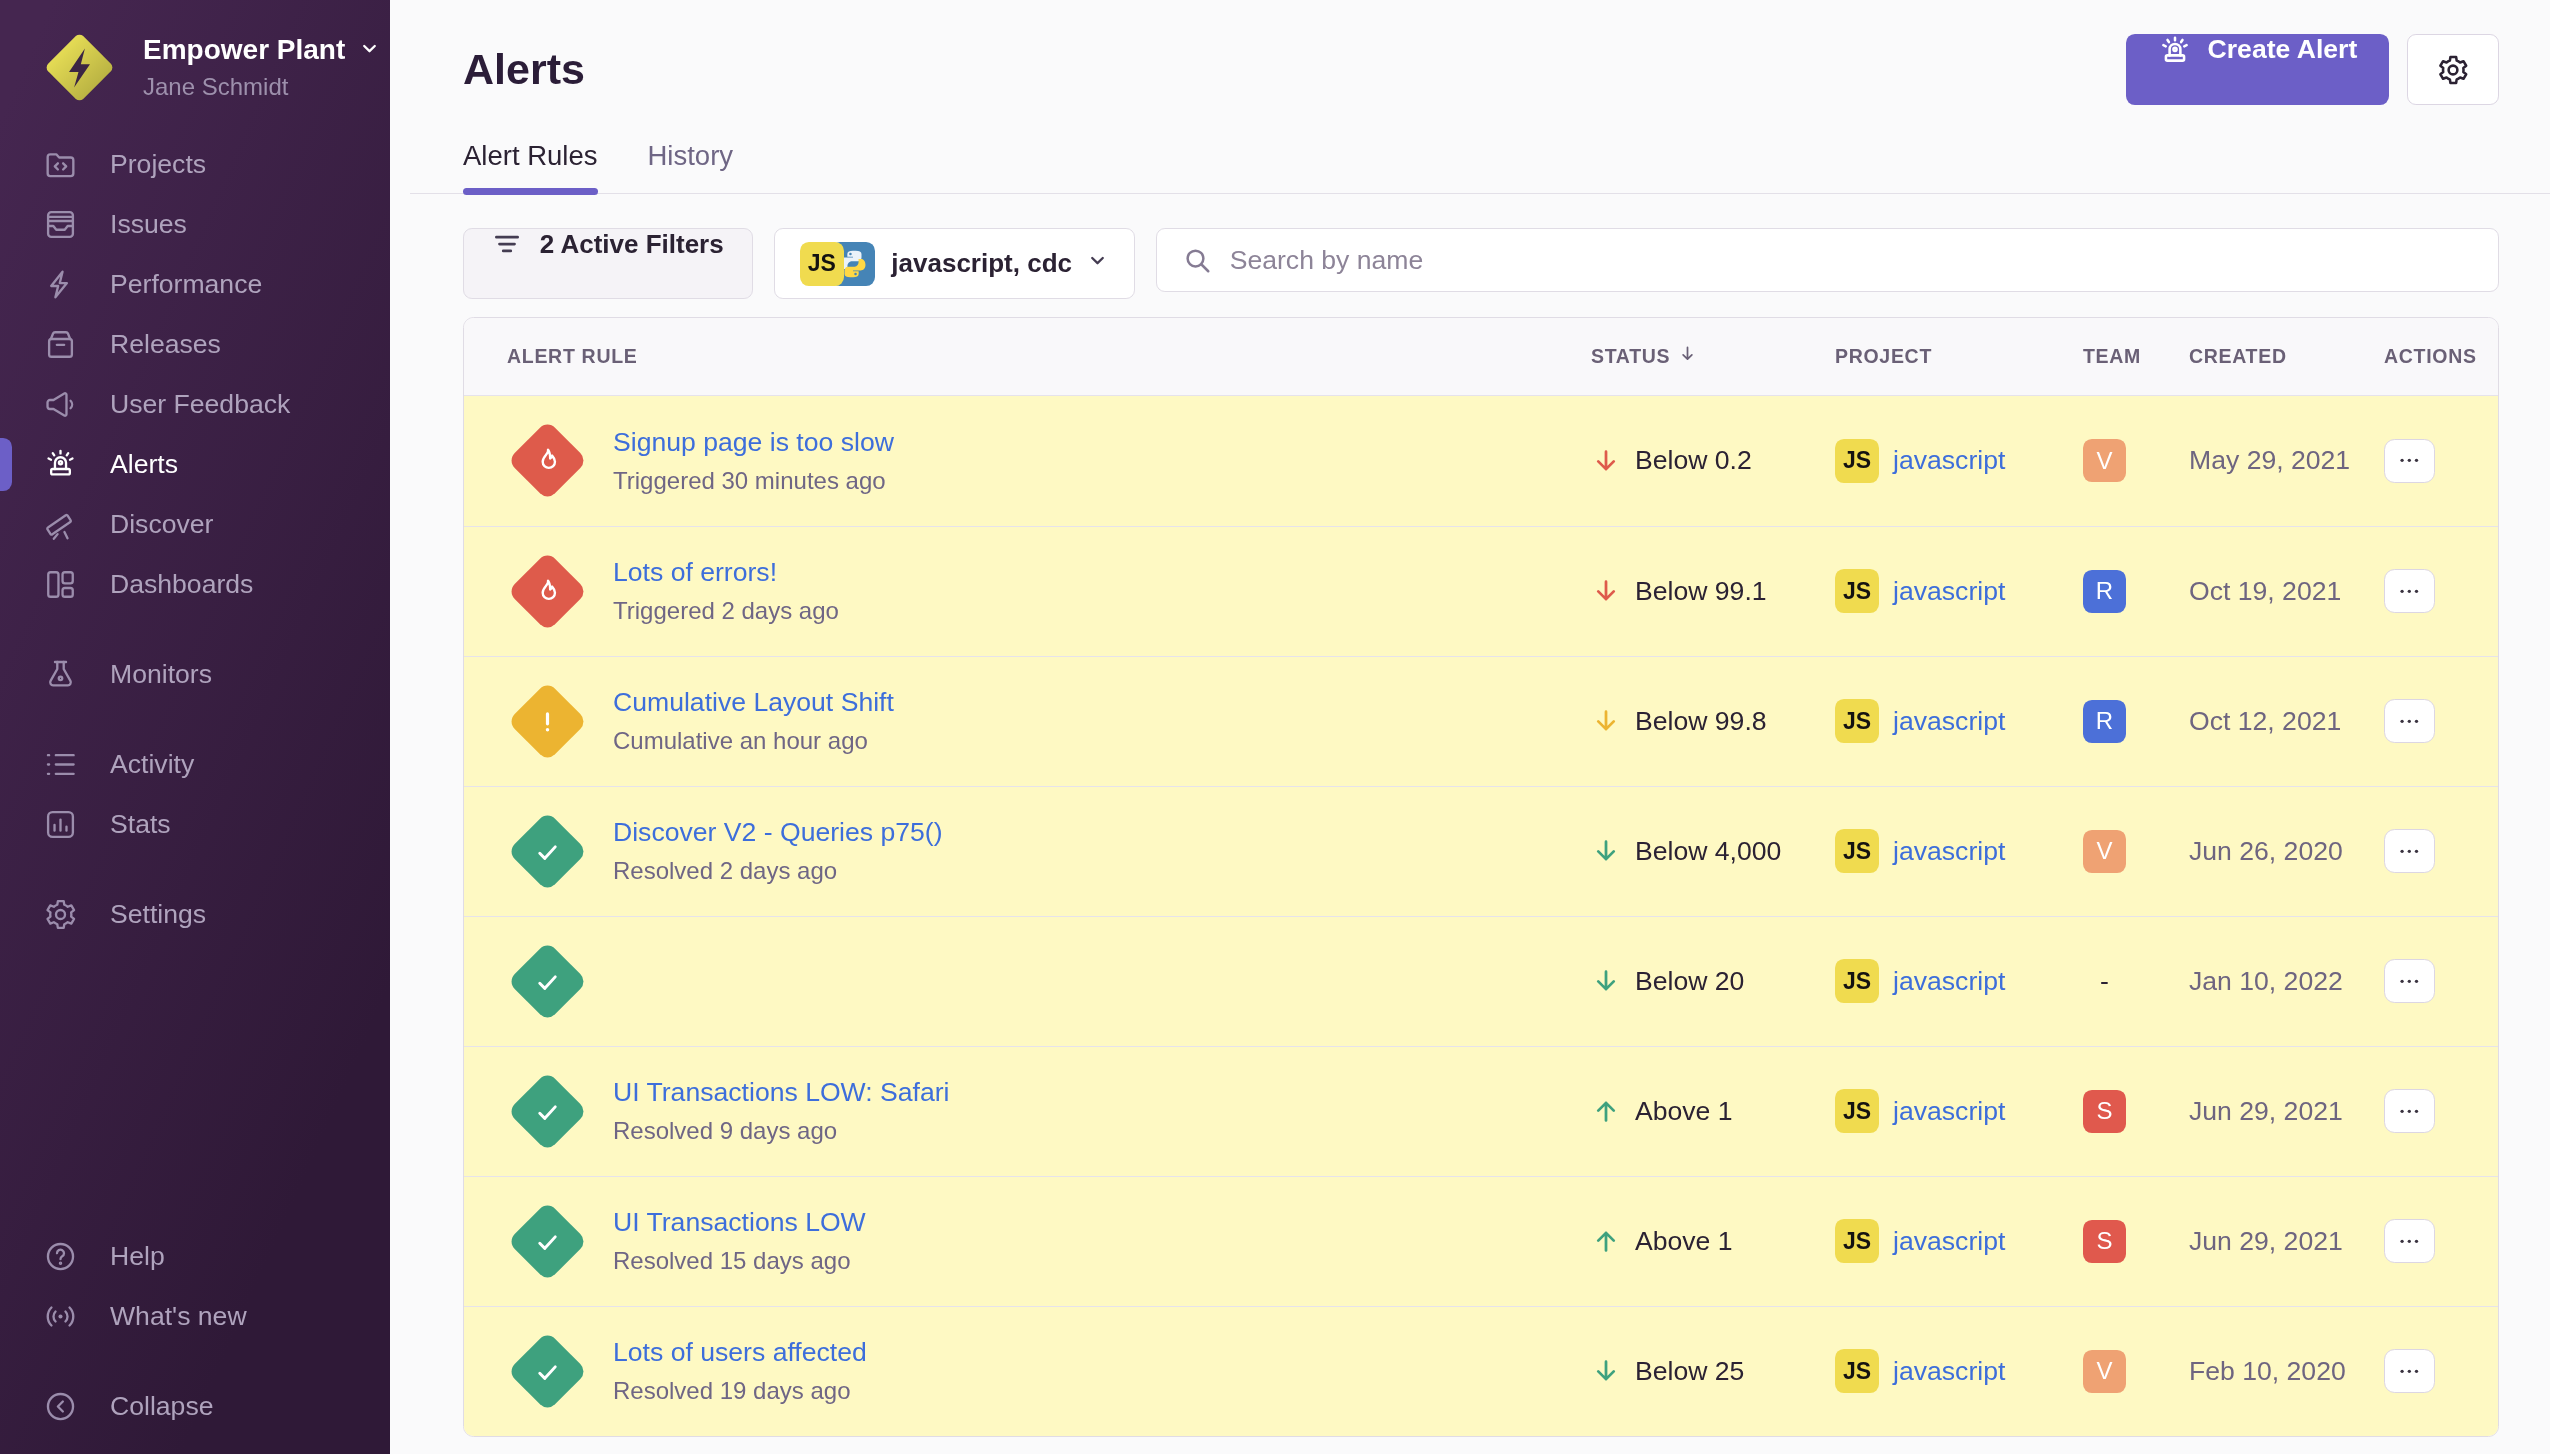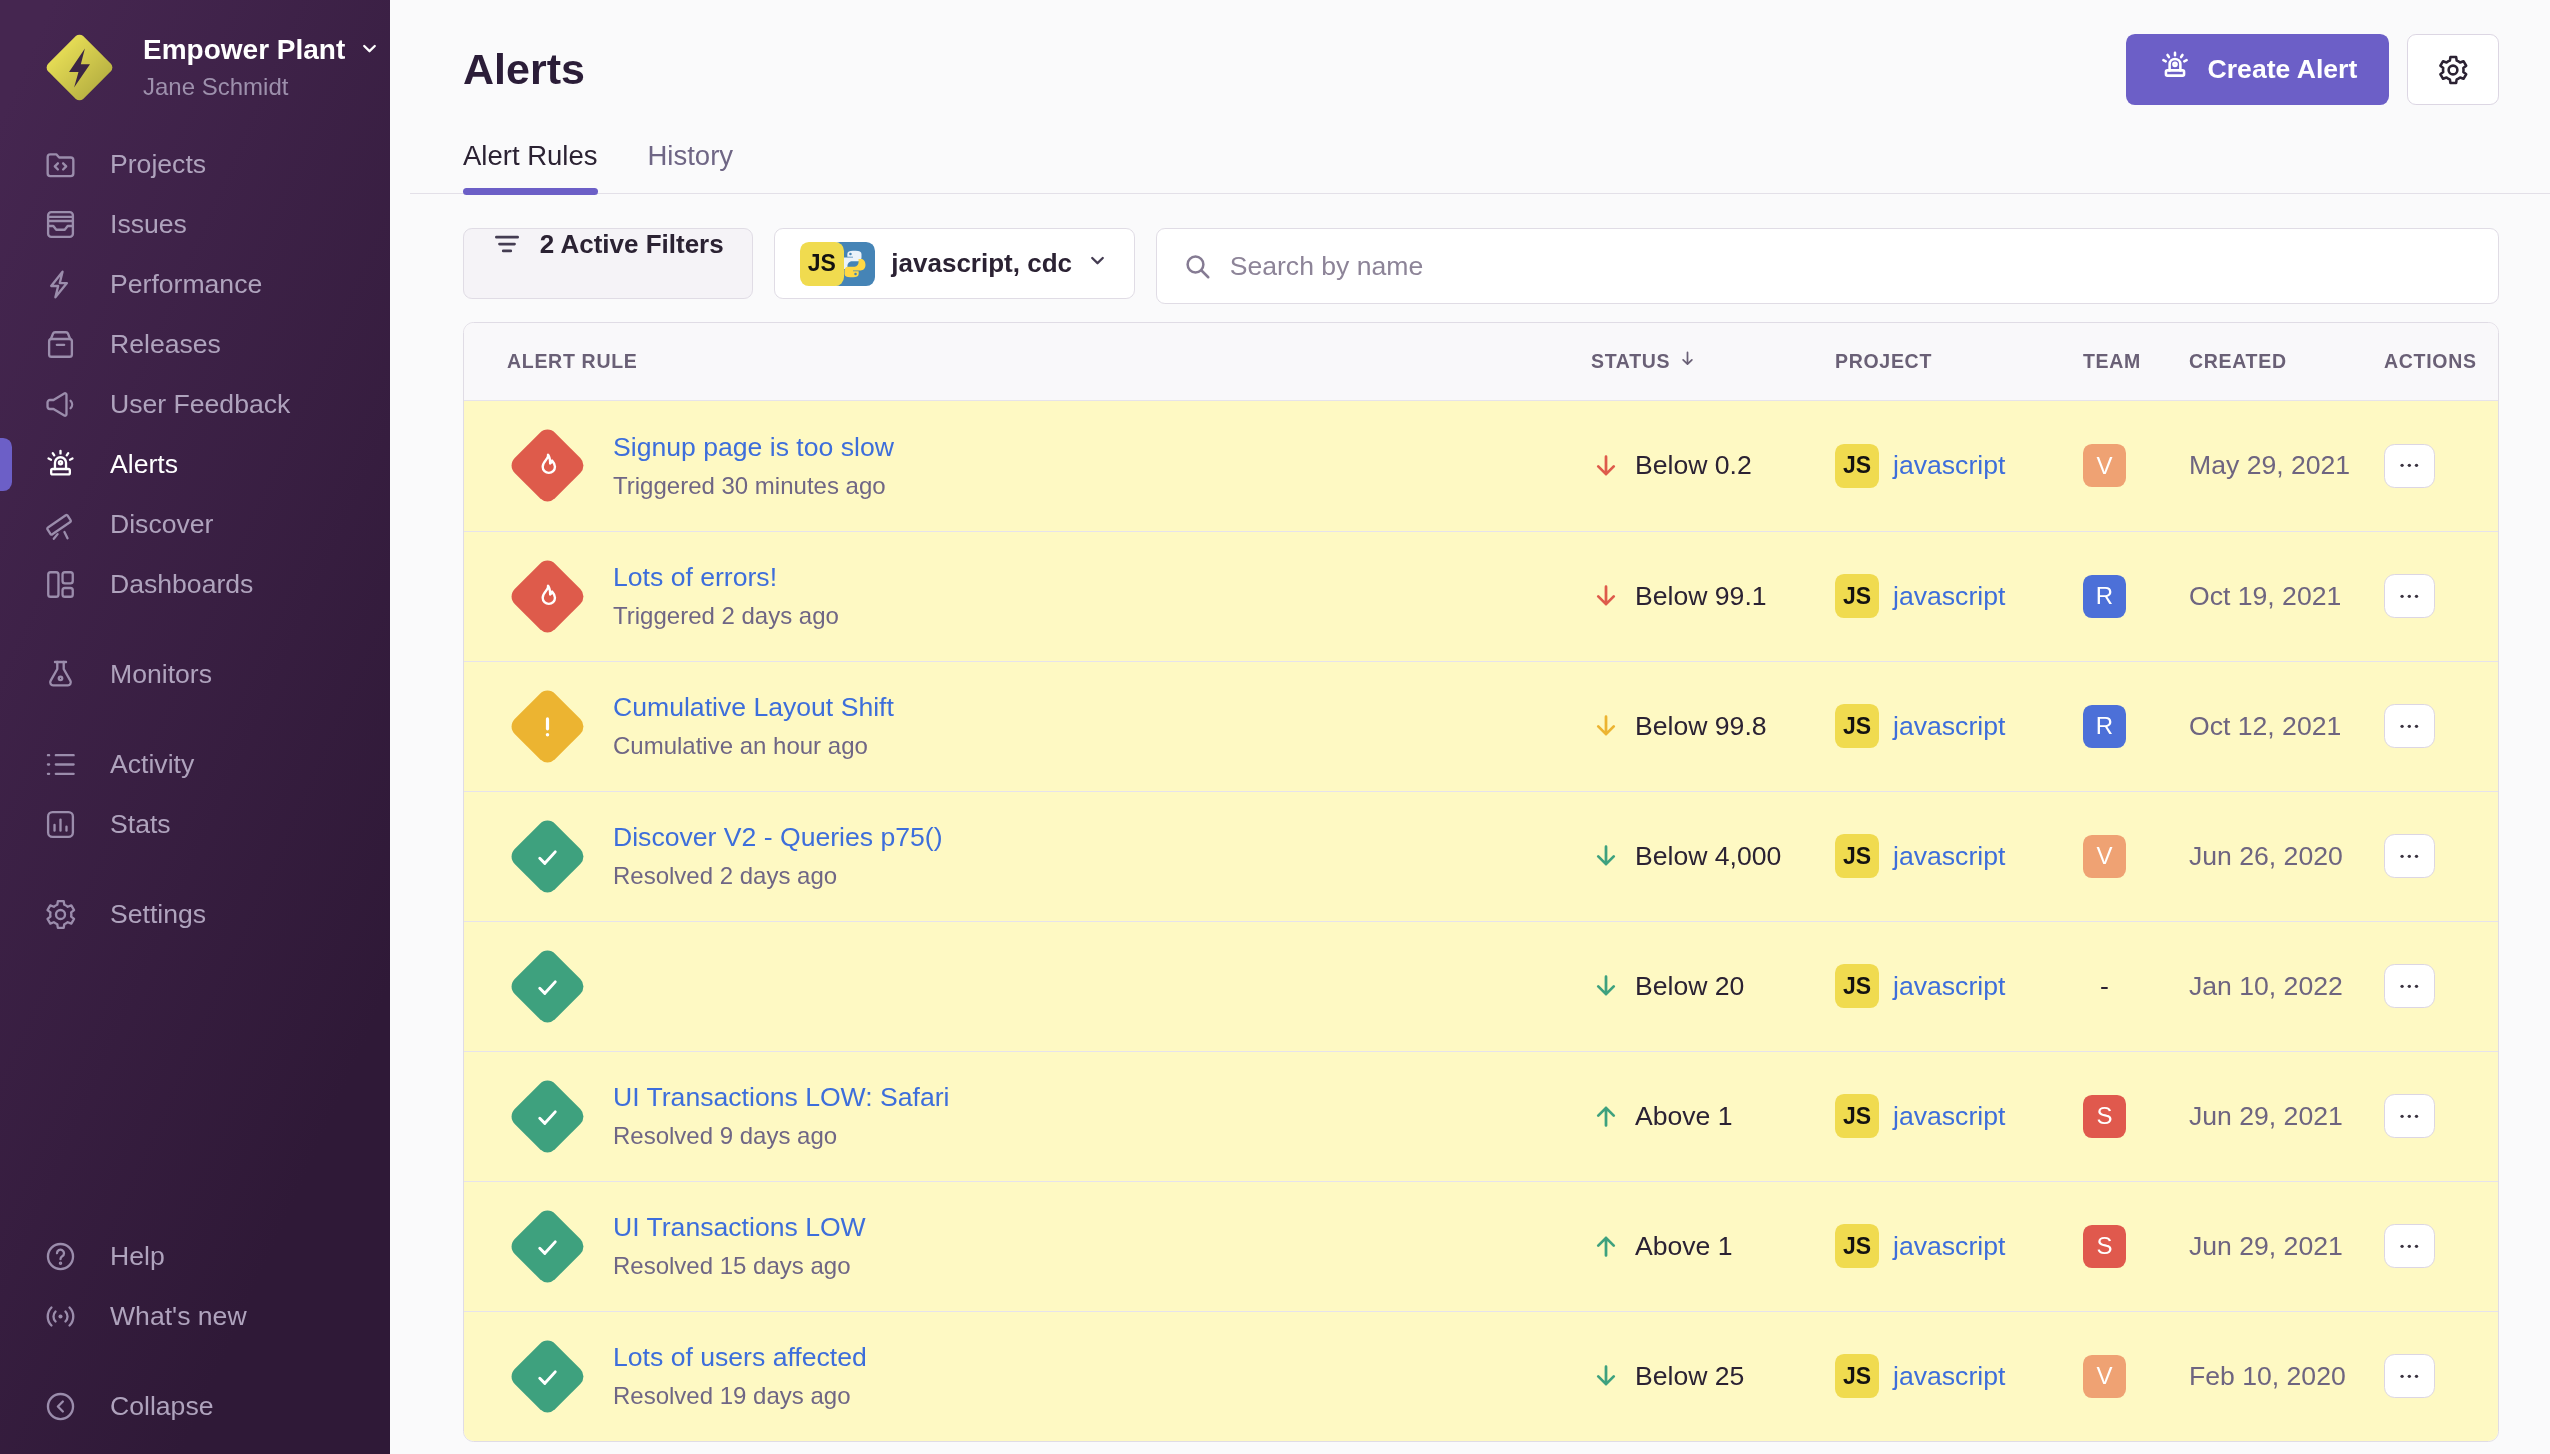--- a/index.html
+++ b/index.html
@@ -41,7 +41,7 @@
   .page-header { padding:34px 51px 0 53px; display:flex; justify-content:space-between; align-items:center; }
   .page-title { font-size:43px; font-weight:700; color:#2B1D38; }
   .header-actions { display:flex; gap:17.7px; align-items:center; }
-  .create-alert-btn { display:flex; align-items:center; gap:16px; height:71px; padding:0 32px; background:var(--accent,#6C5FC7); border:none; border-radius:8.9px; color:#fff; font-size:26.6px; font-weight:700; font-family:inherit; cursor:pointer; }
+  .create-alert-btn { display:flex; gap:16px; height:71px; padding:0 32px; background:var(--accent,#6C5FC7); border:none; border-radius:8.9px; color:#fff; font-size:26.6px; font-weight:700; font-family:inherit; cursor:pointer; }
   .create-alert-btn .btn-icon svg { width:34px; height:34px; stroke:#fff; fill:none; stroke-width:1.8; stroke-linecap:round; stroke-linejoin:round; }
   .gear-btn { width:92px; height:71px; background:#fff; border:1.8px solid #DCD6E3; border-radius:8.9px; display:flex; align-items:center; justify-content:center; cursor:pointer; }
   .gear-btn svg { width:34px; height:34px; stroke:#2B2233; fill:none; stroke-width:1.8; stroke-linecap:round; stroke-linejoin:round; }

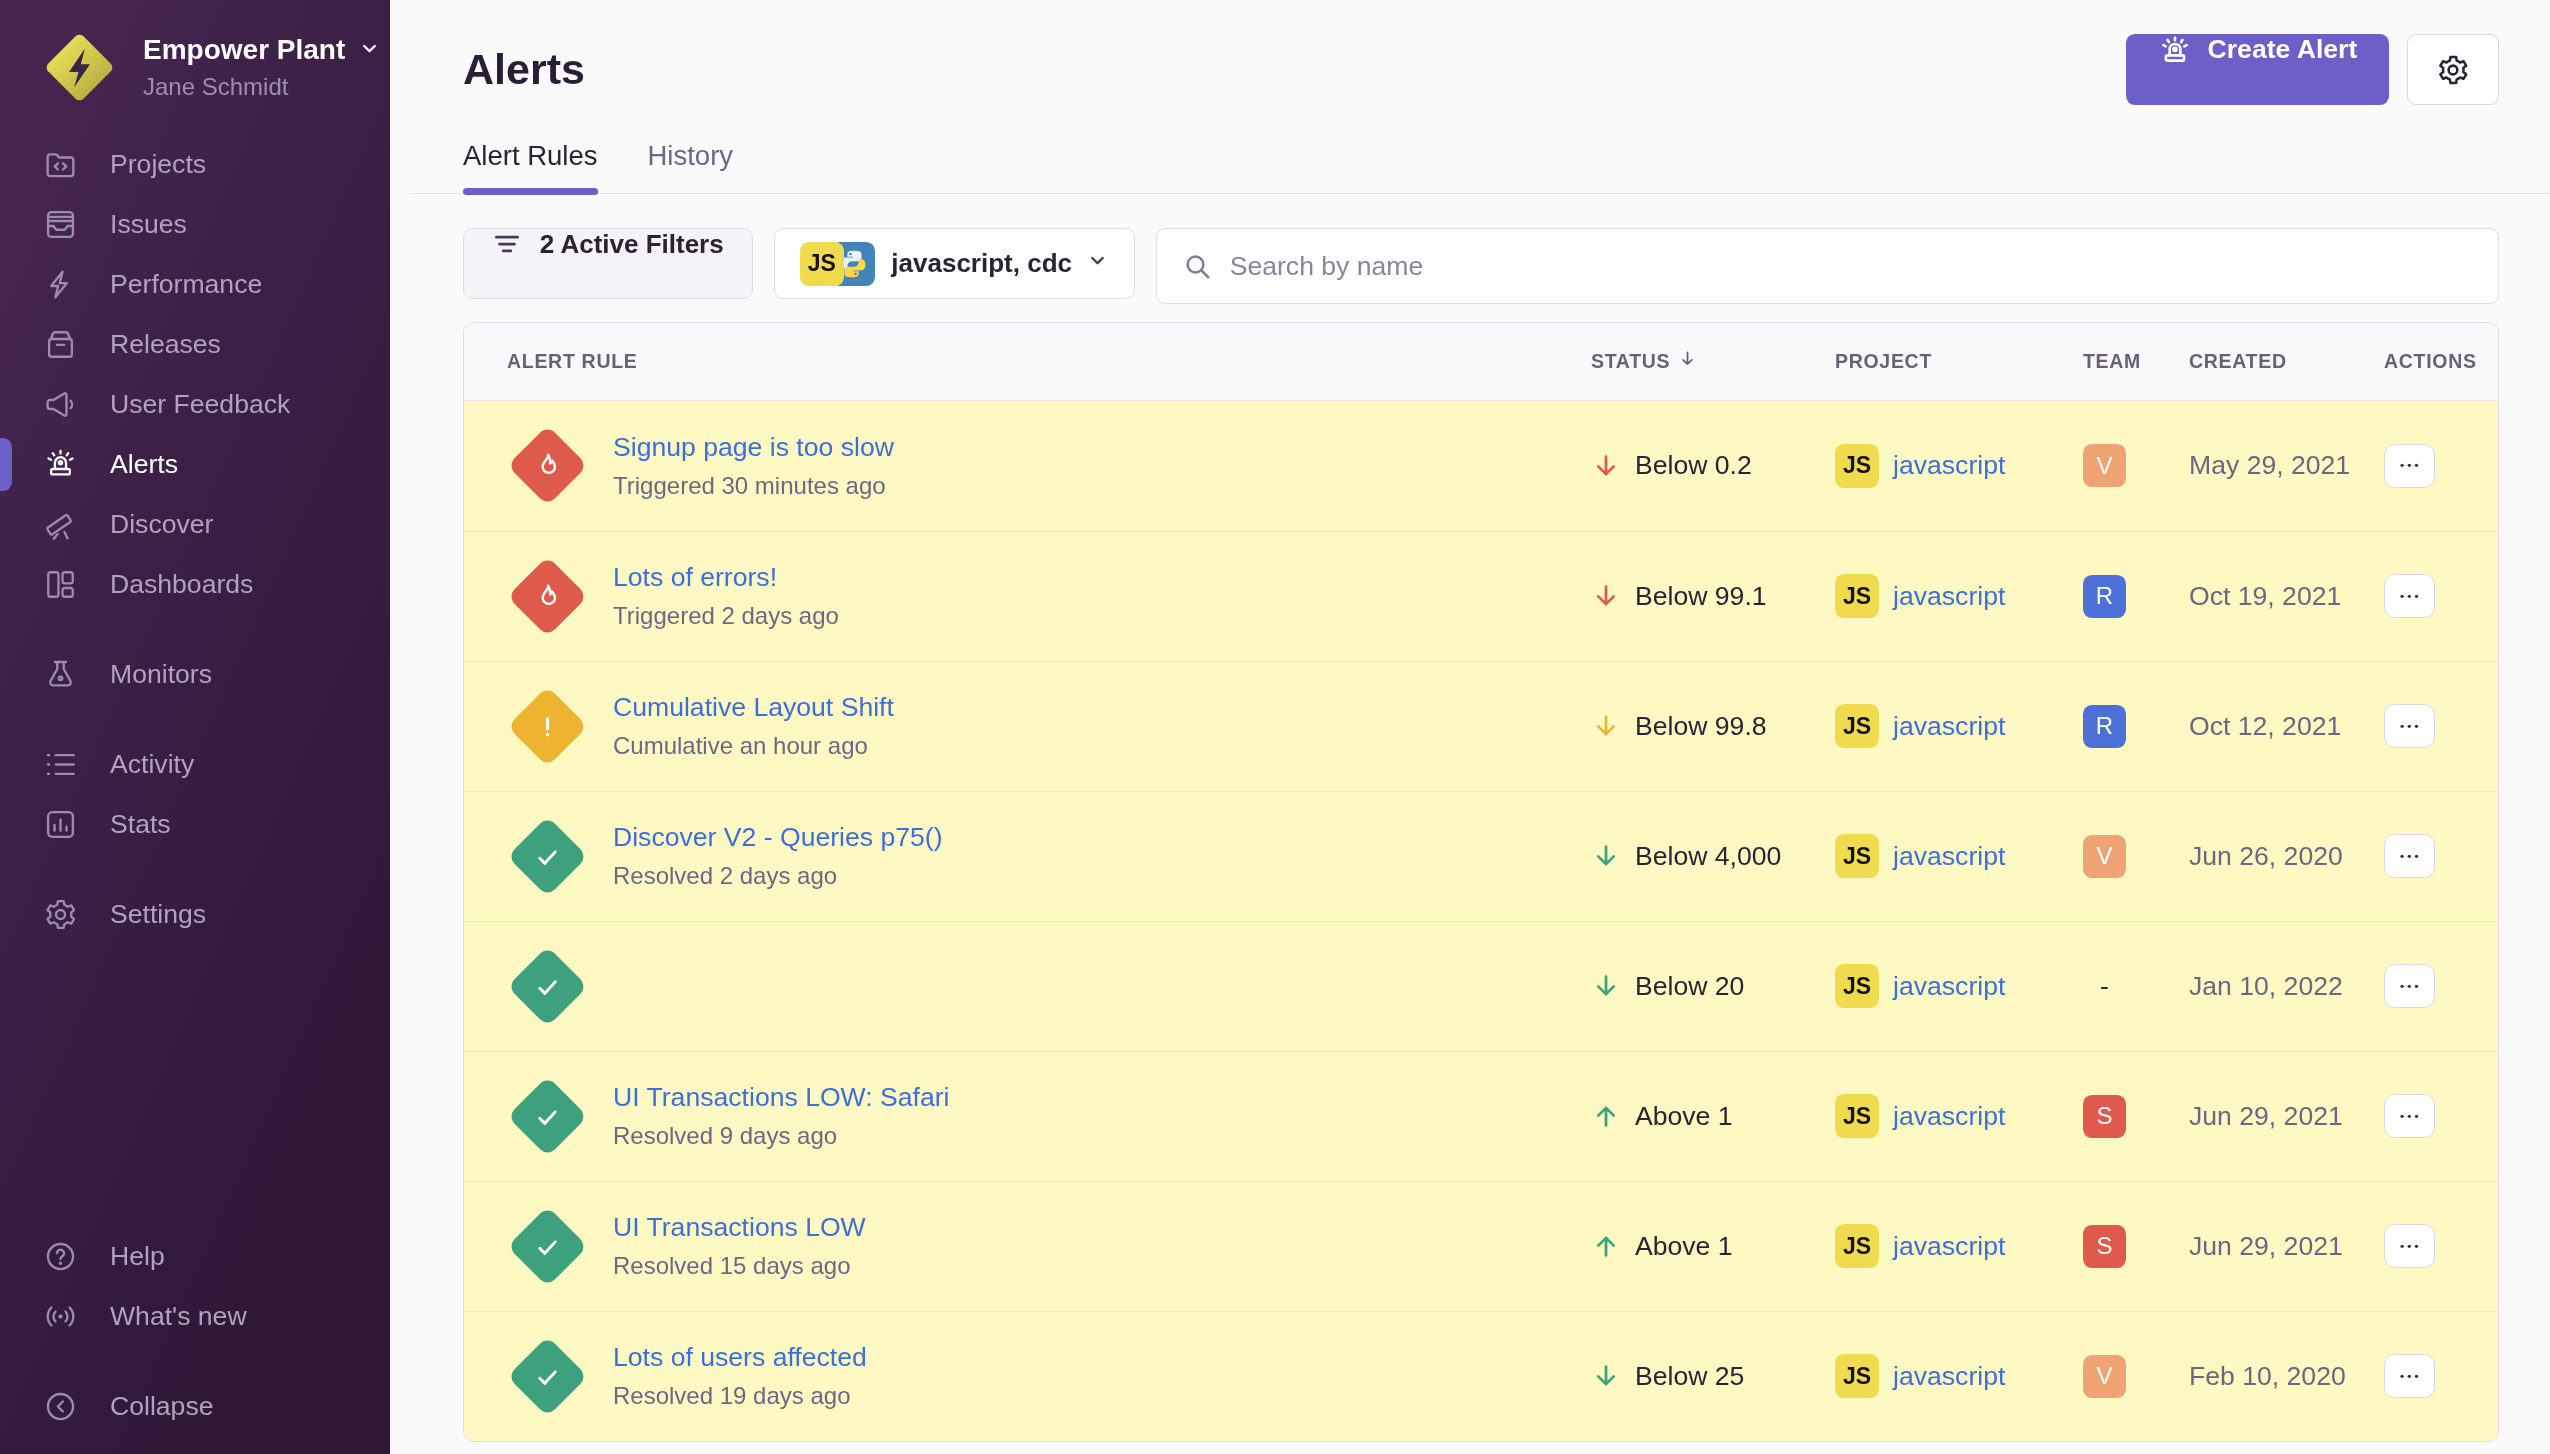--- a/index.html
+++ b/index.html
@@ -63,7 +63,7 @@
   .badge-py svg { width:34px; height:34px; }
   .ps-label { margin:0 14px 0 16px; }
   .chev svg { width:23px; height:23px; stroke:#443C52; fill:none; stroke-width:2.4; stroke-linecap:round; stroke-linejoin:round; }
-  .search { flex:1; display:flex; align-items:center; height:76px; background:#fff; border:1.8px solid #E0DCE5; border-radius:8.9px; }
+  .search { flex:1; display:flex; align-items:center; height:64px; background:#fff; border:1.8px solid #E0DCE5; border-radius:8.9px; }
   .s-icon { margin:0 17.7px 0 25px; display:inline-flex; }
   .s-icon svg { width:30px; height:30px; stroke:#857B93; fill:none; stroke-width:2; stroke-linecap:round; }
   .s-input { flex:1; border:none; outline:none; background:transparent; font-family:inherit; font-size:26.6px; color:#2B2233; padding-right:21px; }

